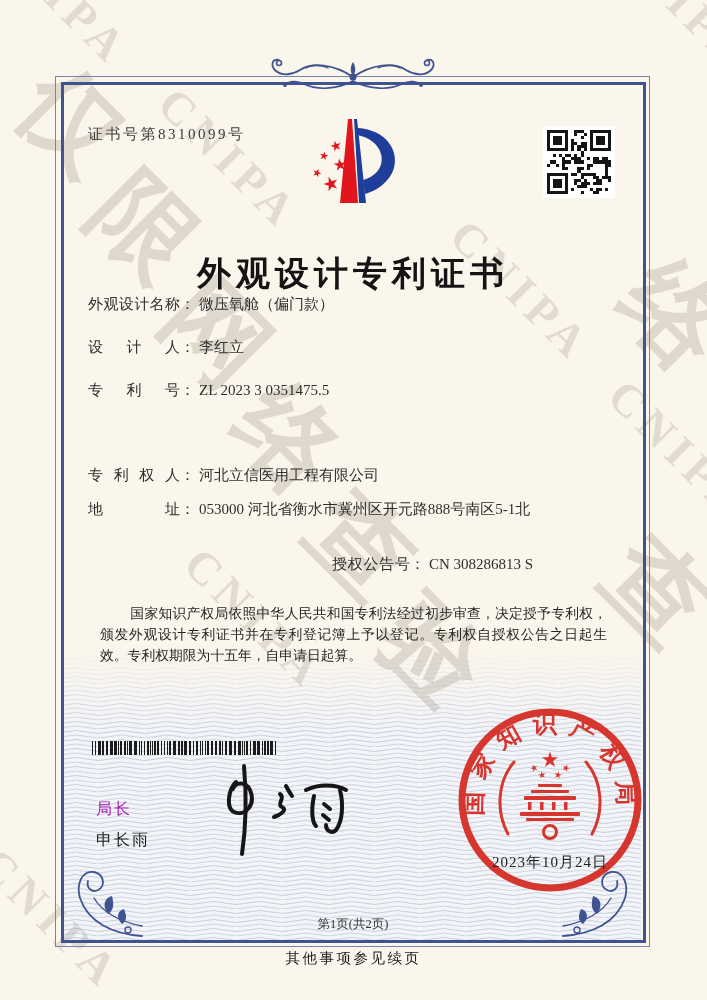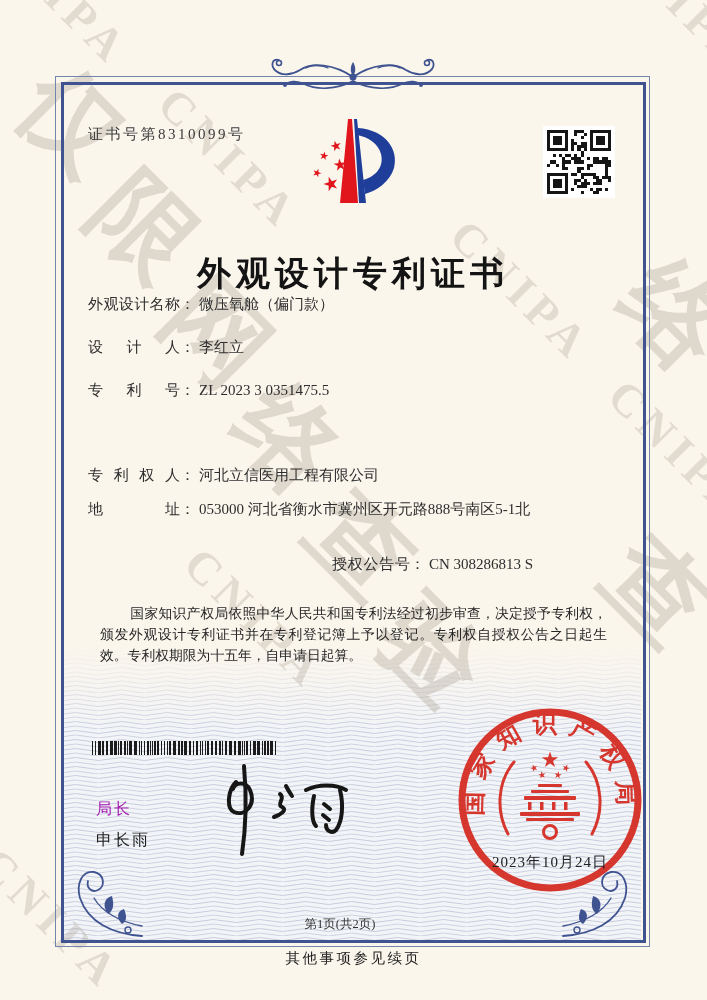--- a/index.html
+++ b/index.html
@@ -76,7 +76,7 @@
   .seal{position:absolute;left:452px;top:702px;width:196px;height:196px;z-index:4;opacity:.93;}
   .seal-date{position:absolute;left:462px;top:853px;width:176px;text-align:center;
     font-size:15px;color:#222;z-index:5;letter-spacing:1px;}
-  .pageinfo{position:absolute;left:55px;top:916px;width:570px;text-align:center;
+  .pageinfo{position:absolute;left:68px;top:916px;width:570px;text-align:center;
     font-size:12.5px;color:#333;z-index:4;}
   .footnote{position:absolute;left:0;top:949px;width:707px;text-align:center;
     font-size:14.5px;letter-spacing:2.5px;color:#222;z-index:4;}

